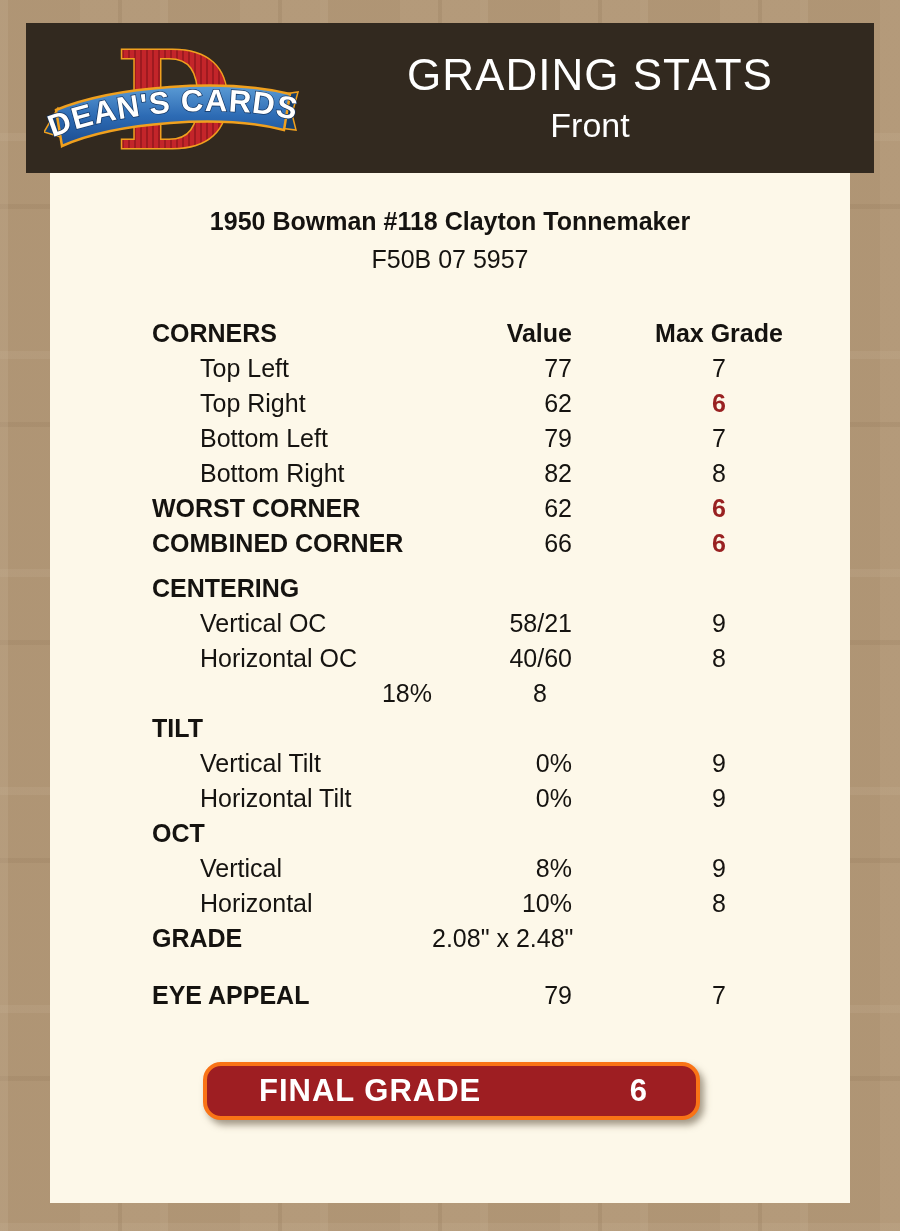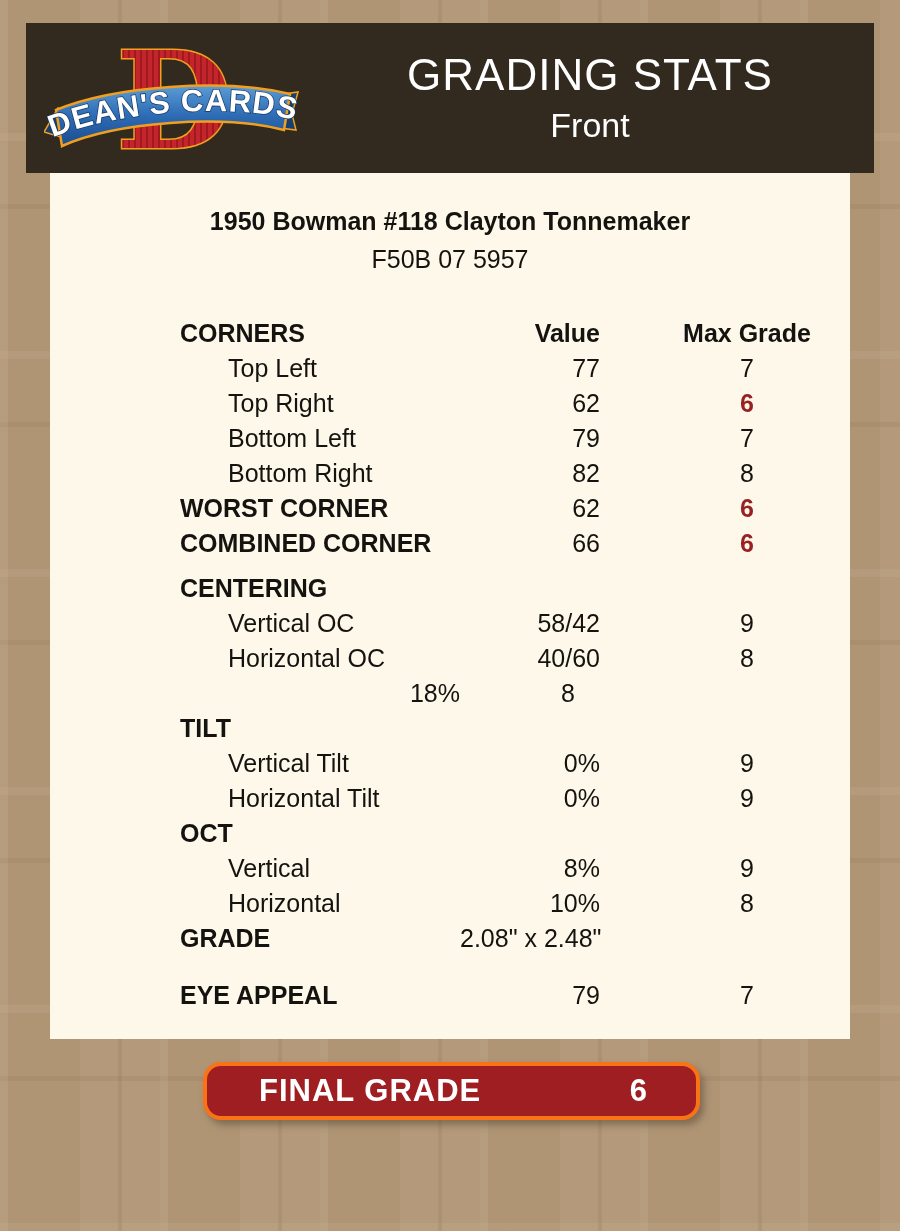--- a/index.html
+++ b/index.html
@@ -14,7 +14,7 @@
       repeating-linear-gradient(90deg, rgba(140,108,70,0.18) 0 80px, rgba(205,180,148,0.18) 80px 160px);
   }
   .panel{
-    position:absolute;left:50px;top:173px;width:800px;height:866px;
+    position:absolute;left:50px;top:173px;width:800px;height:1030px;
     background:#fdf8e9;
   }
   .header{

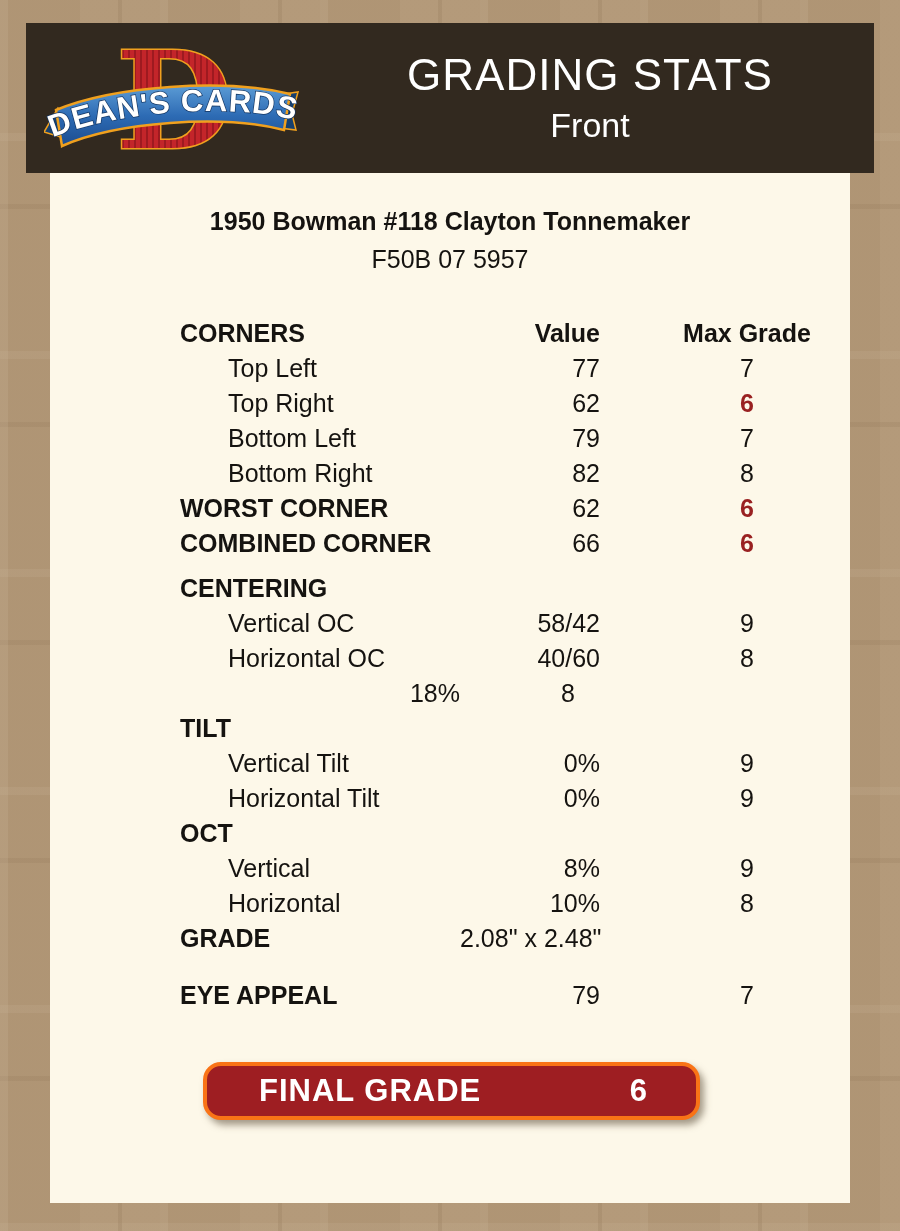--- a/index.html
+++ b/index.html
@@ -34,7 +34,7 @@
   .card-serial{margin-top:9px;text-align:center;font-size:25px;color:#151310;}
 
   .stats{margin:42px auto 0 102px;width:638px;font-size:25px;color:#151310;}
-  .row{display:grid;grid-template-columns:280px 140px 218px;align-items:baseline;height:35px;line-height:35px;margin-left:28px;}
+  .row{display:grid;grid-template-columns:280px 140px 218px;align-items:baseline;height:35px;line-height:35px;}
   .c-label{text-align:left;white-space:nowrap;}
   .c-value{text-align:right;white-space:nowrap;}
   .c-grade{text-align:center;padding-left:76px;white-space:nowrap;}

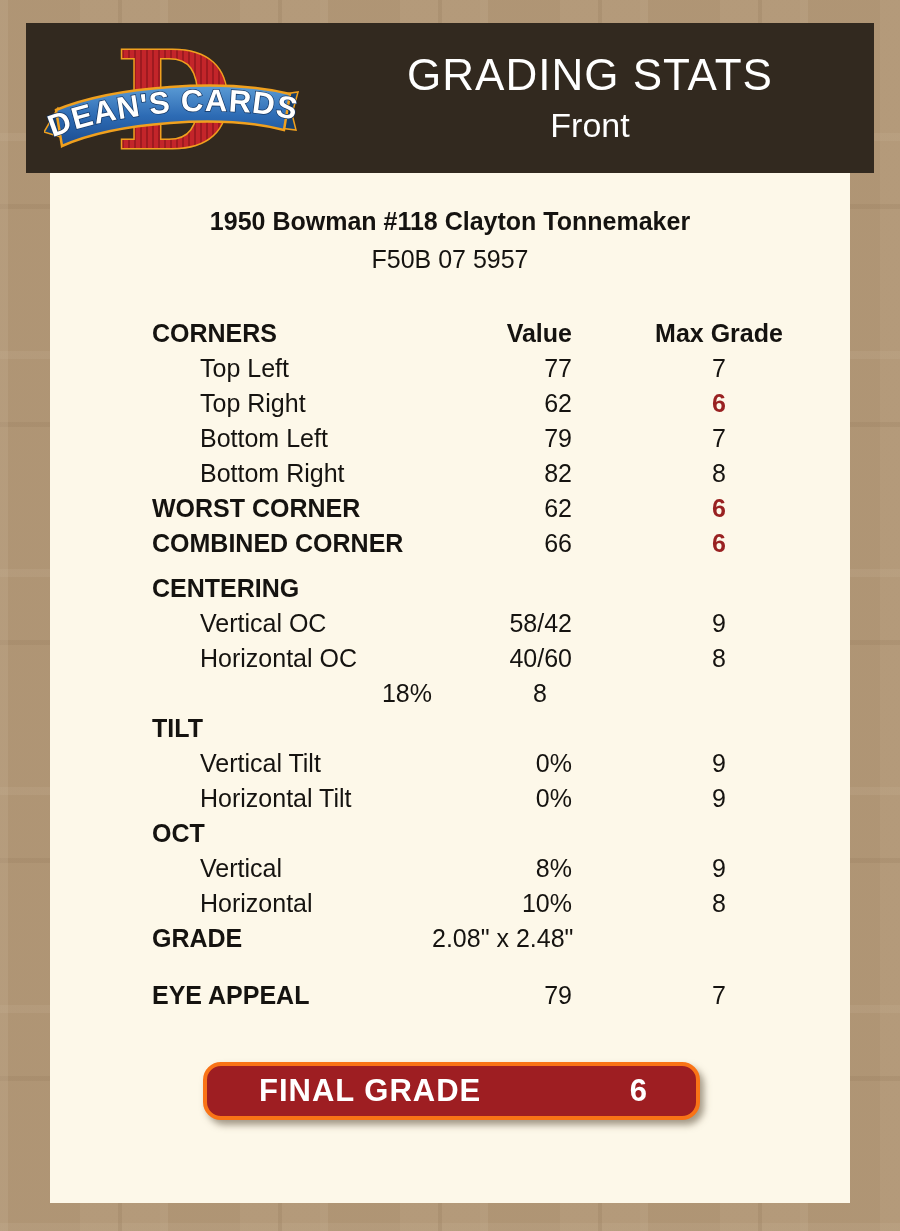--- a/index.html
+++ b/index.html
@@ -142,7 +142,7 @@
 
   <div class="row item">
     <div class="c-label">Vertical OC</div>
-    <div class="c-value">58/42</div>
+    <div class="c-value">58/21</div>
     <div class="c-grade">9</div>
   </div>
 

